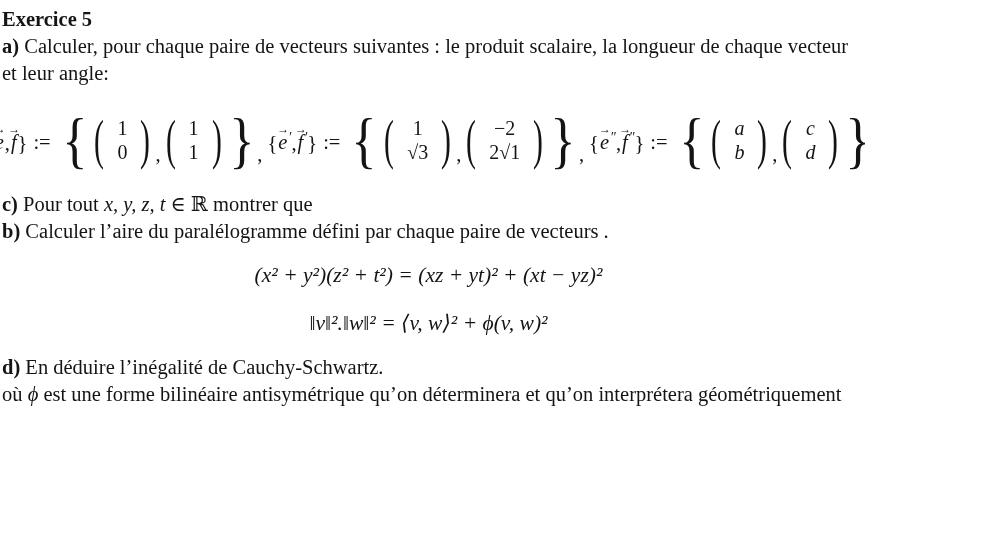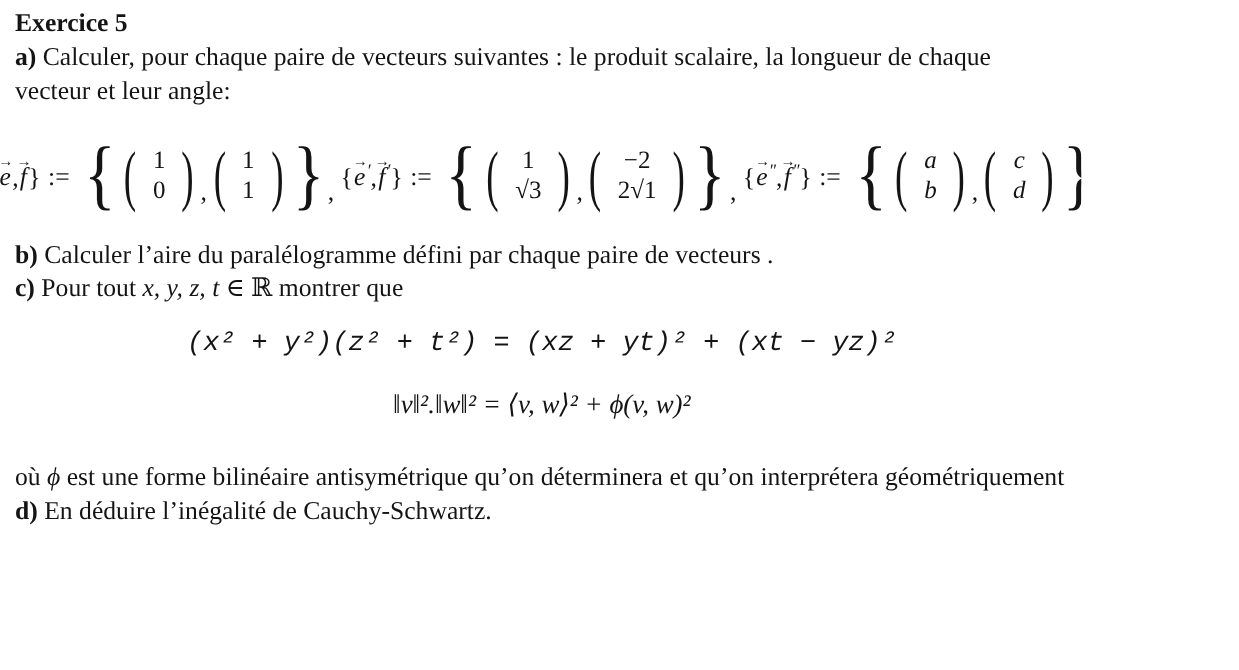--- a/index.html
+++ b/index.html
@@ -5,7 +5,7 @@
   html,body{margin:0;padding:0;background:#ffffff;}
   .page{
     width:865px;height:536px;box-sizing:border-box;
-    padding:6px 10px 0 12px;
+    padding:6px 10px 0 2px;
     font-family:"Liberation Serif","DejaVu Serif",serif;
     font-size:20.5px;line-height:27px;color:#141414;
     overflow:hidden;

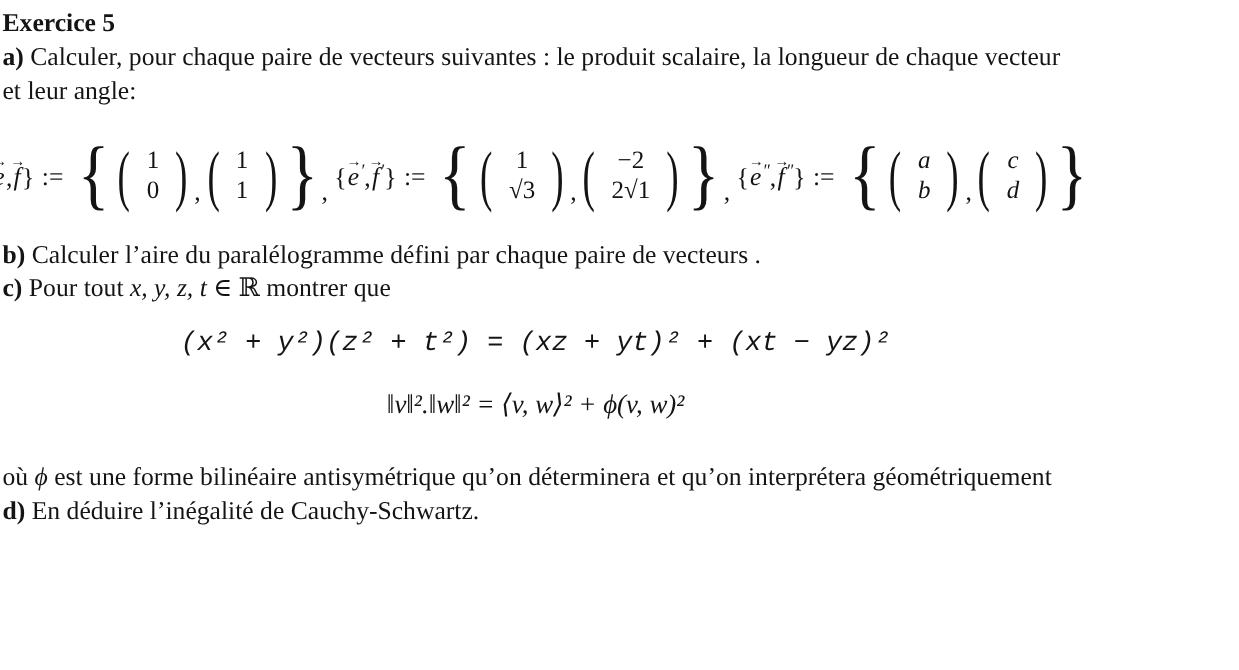--- a/index.html
+++ b/index.html
@@ -126,9 +126,9 @@
 
   </div>
 
+  <p><span class="b">c)</span><span> Pour tout </span><span class="it">x, y, z, t</span><span> ∈ ℝ </span><span>montrer que</span></p>
+
   <p><span class="b">b)</span><span> Calculer l’aire du paralélogramme défini par chaque paire de vecteurs .</span></p>
-
-  <p><span class="b">c)</span><span> Pour tout </span><span class="it">x, y, z, t</span><span> ∈ ℝ </span><span>montrer que</span></p>
 
   <p class="center-math eq-identity">(x² + y²)(z² + t²) = (xz + yt)² + (xt − yz)²</p>
 

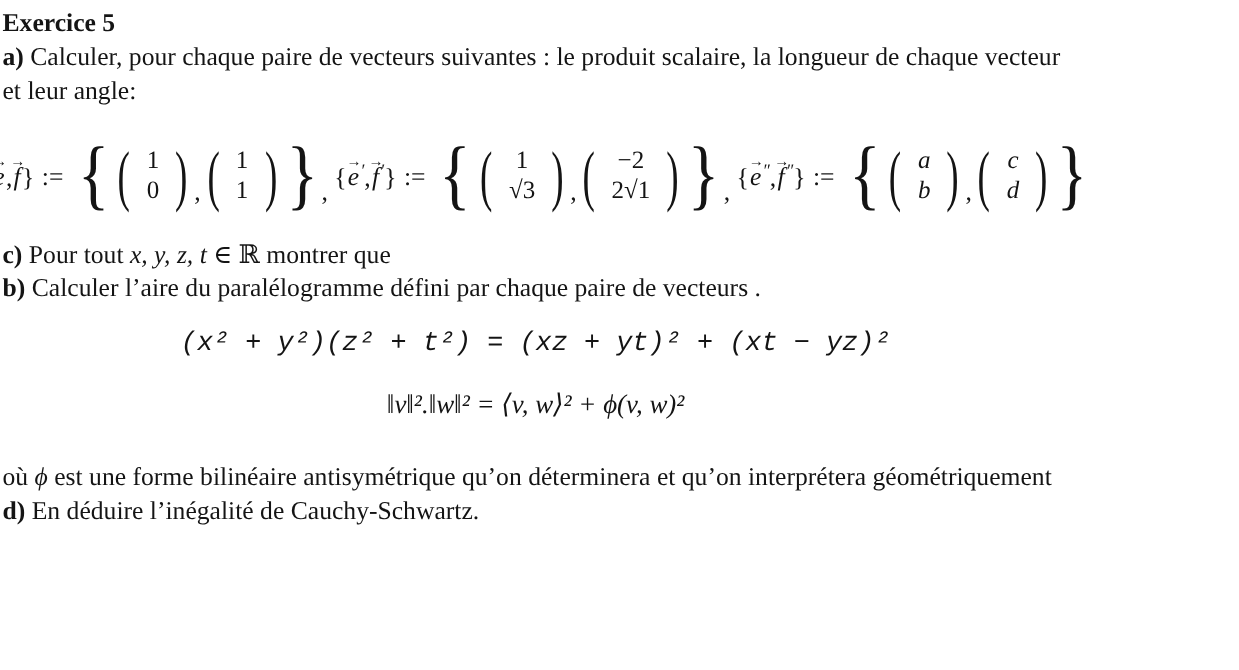--- a/index.html
+++ b/index.html
@@ -36,7 +36,7 @@
   .setsep{transform:translateY(14px);margin:0 5px 0 1px;}
   
   .center-math{text-align:center;font-style:italic;font-size:21.5px;}
-  .eq-identity{margin:17px 0 15px 0;font-family:Liberation Mono, monospace;}
+  .eq-identity{margin:17px 0 15px 0;}
   .eq-norm{margin:21px 0 32px 0;}
 </style>
 </head>

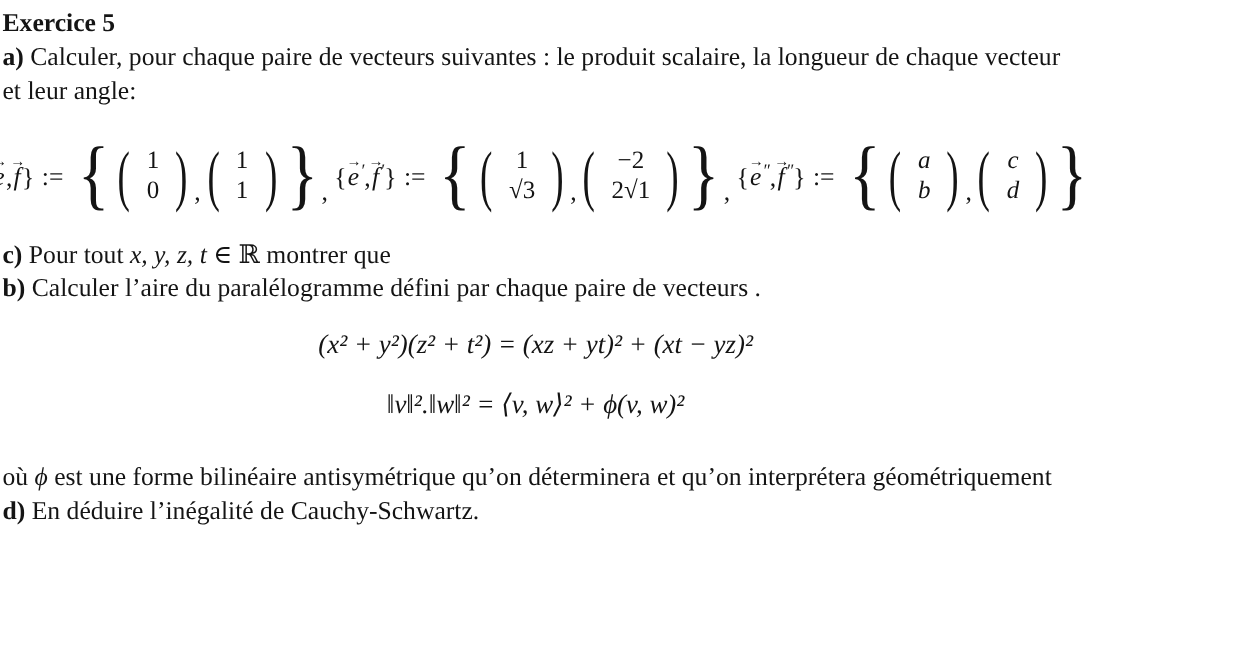--- a/index.html
+++ b/index.html
@@ -37,7 +37,7 @@
   
   .center-math{text-align:center;font-style:italic;font-size:21.5px;}
   .eq-identity{margin:17px 0 15px 0;}
-  .eq-norm{margin:21px 0 32px 0;}
+  .eq-norm{margin:21px 0 17px 0;}
 </style>
 </head>
 <body>

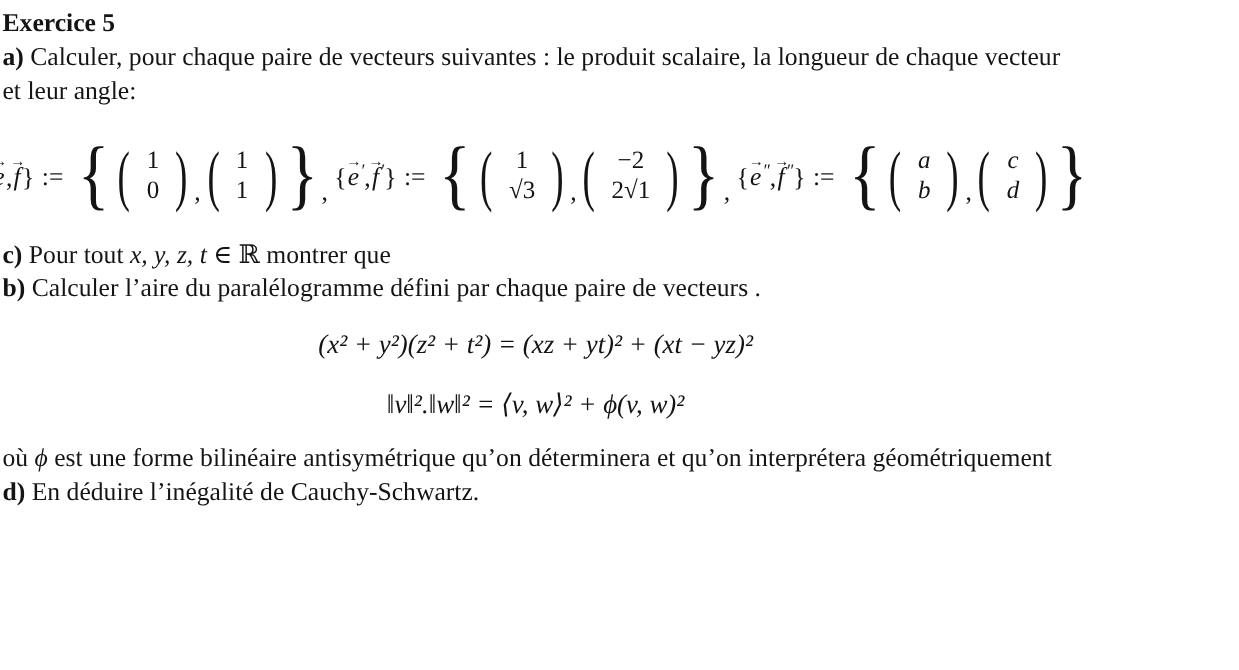--- a/index.html
+++ b/index.html
@@ -135,9 +135,9 @@
 
   <p class="center-math eq-norm">‖v‖².‖w‖² = ⟨v, w⟩² + ϕ(v, w)²</p>
 
+  <p><span class="b">d)</span><span> En déduire l’inégalité de Cauchy-Schwartz.</span></p>
+
   <p><span>où </span><span class="it">ϕ</span><span> est une forme bilinéaire antisymétrique qu’on déterminera et qu’on interprétera géométriquement</span></p>
-
-  <p><span class="b">d)</span><span> En déduire l’inégalité de Cauchy-Schwartz.</span></p>
 
 </div>
 

